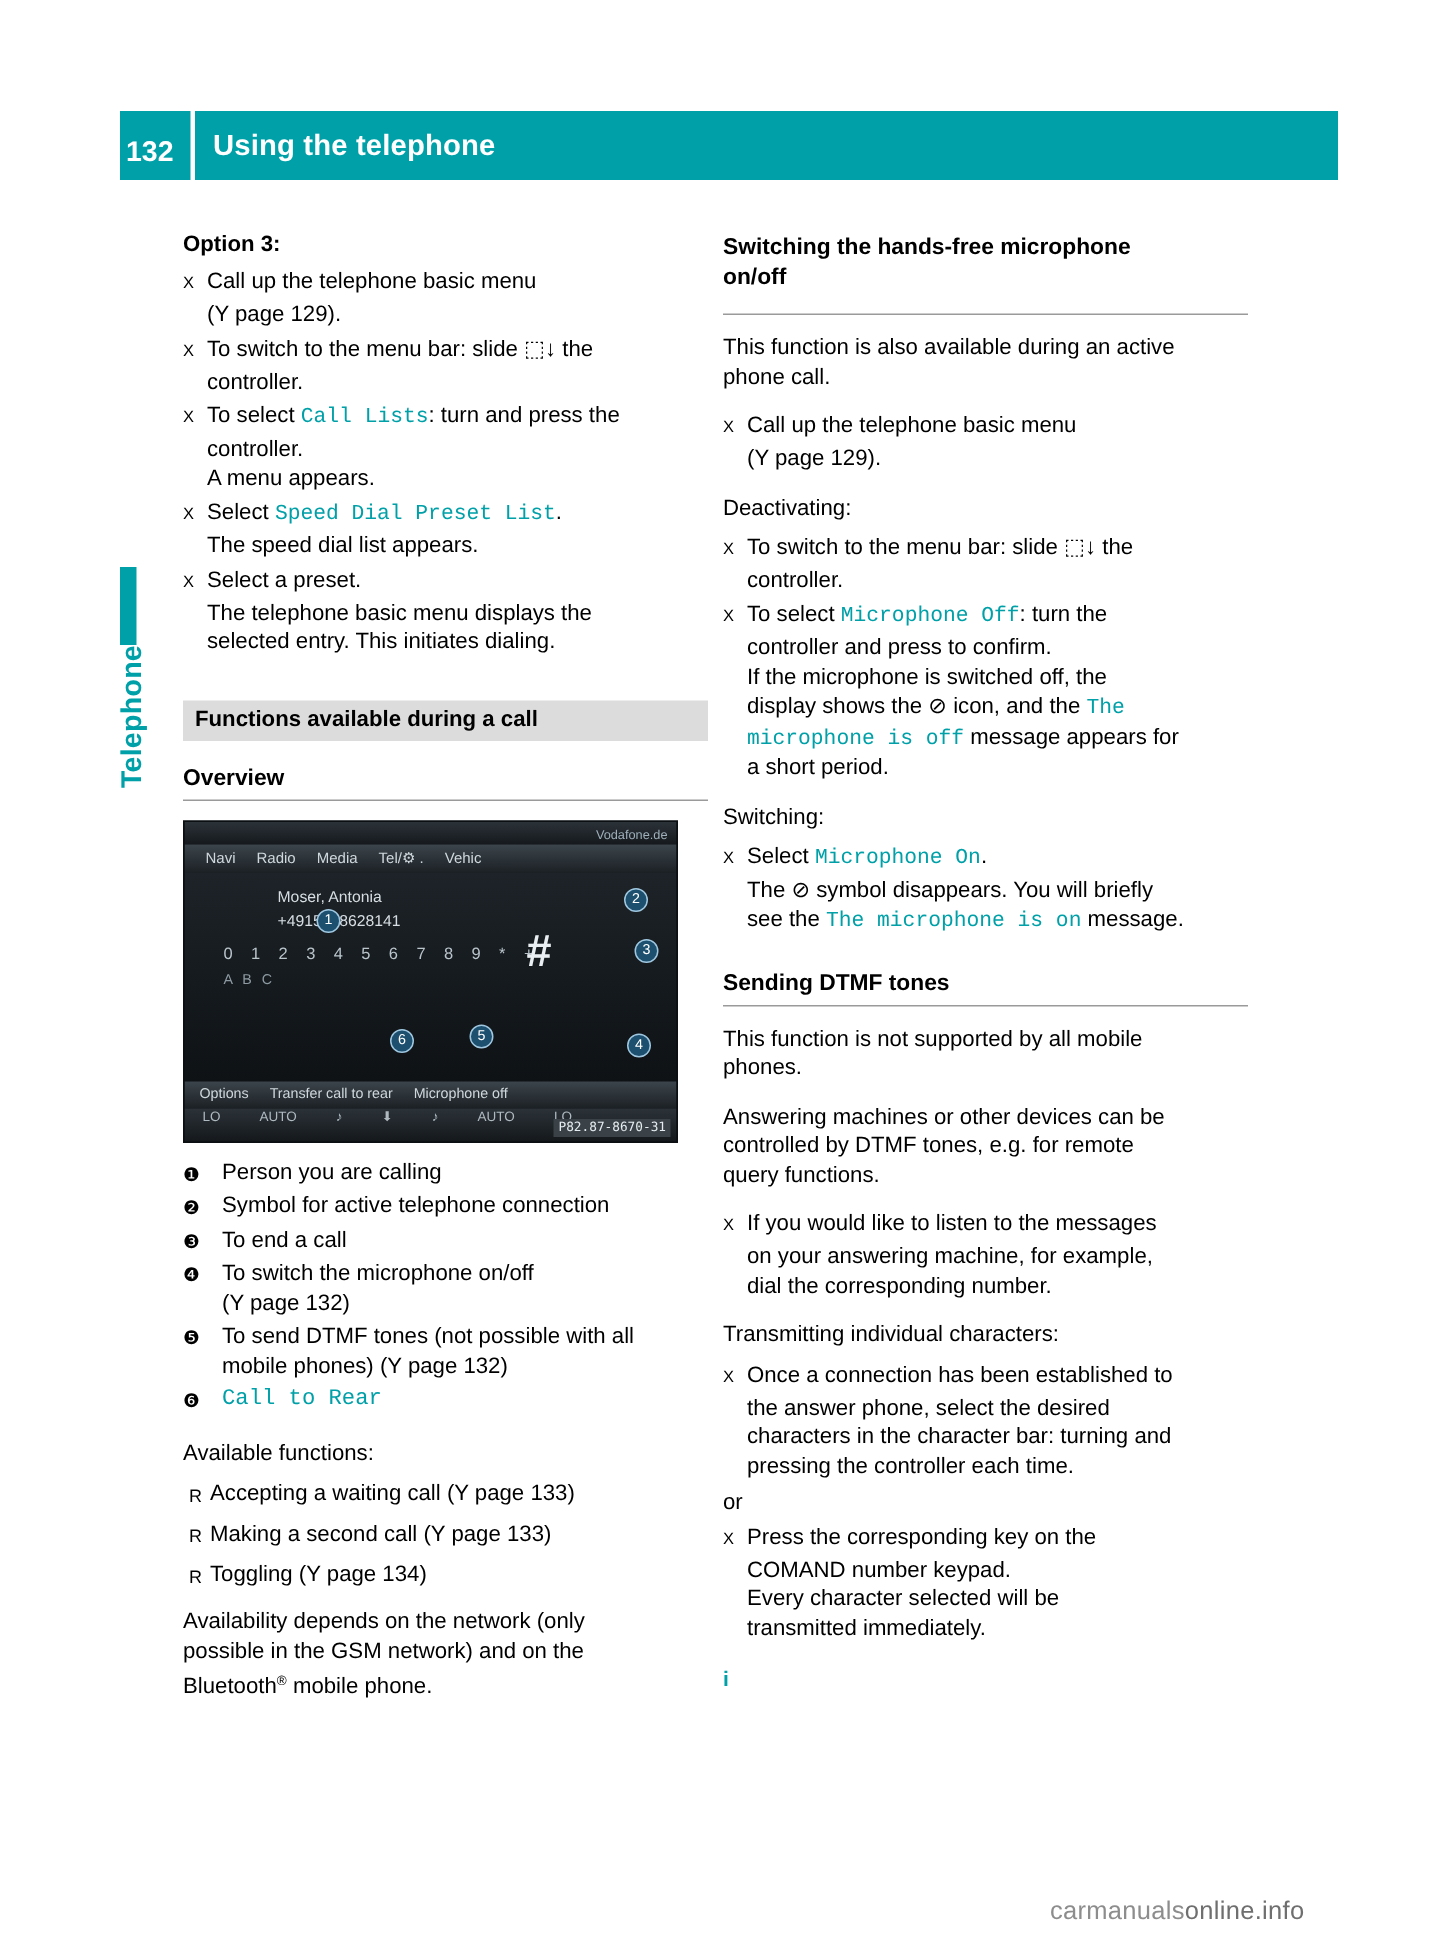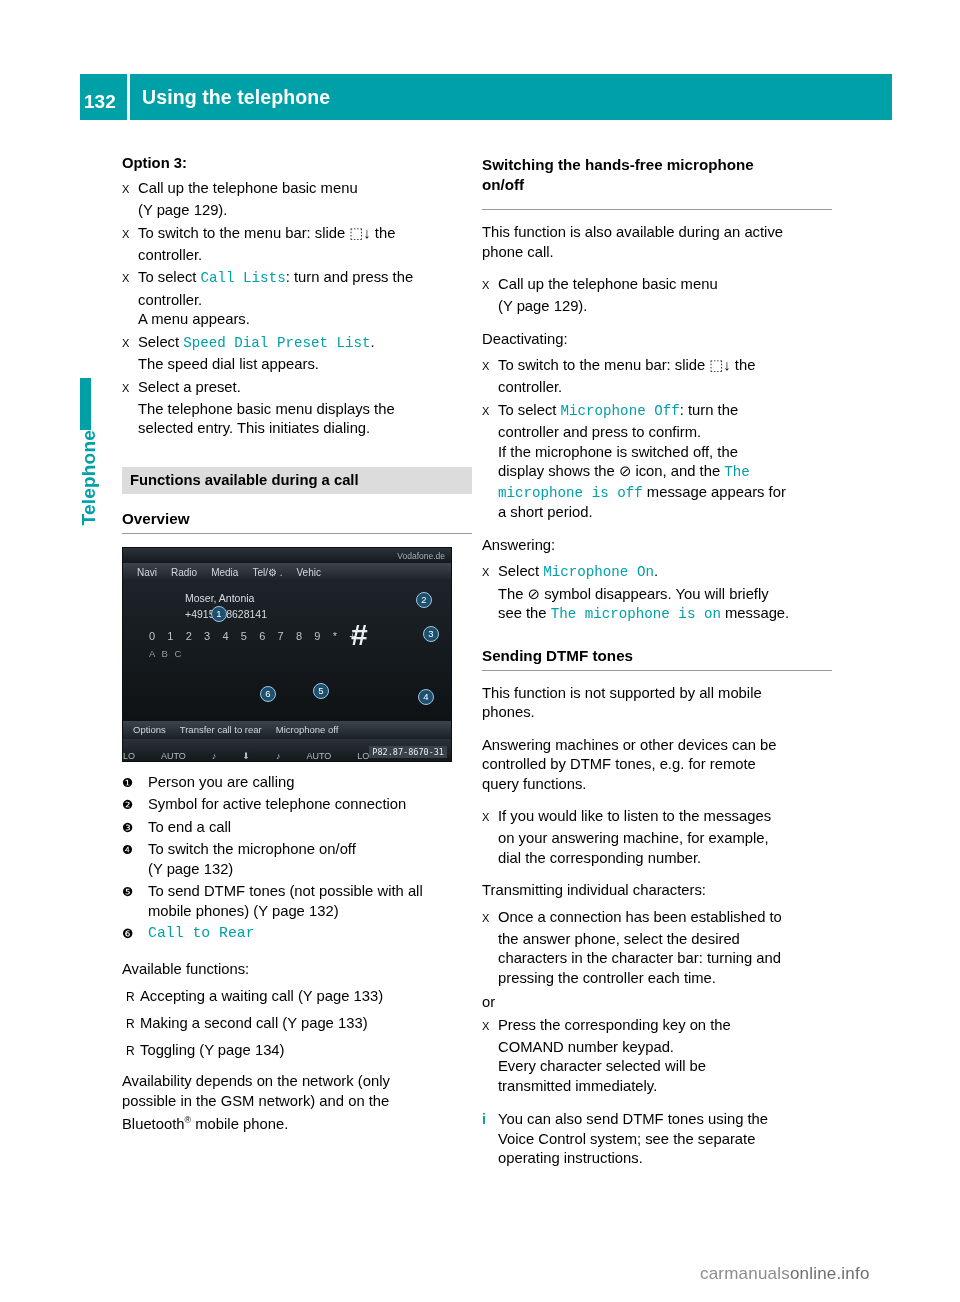--- a/index.html
+++ b/index.html
@@ -361,7 +361,7 @@
   <div class="indent">a short period.</div>
 
   <div class="gap"></div>
-  <div class="line">Answering:</div>
+  <div class="line">Switching:</div>
   <div class="gap-s"></div>
 
   <div class="xrow">

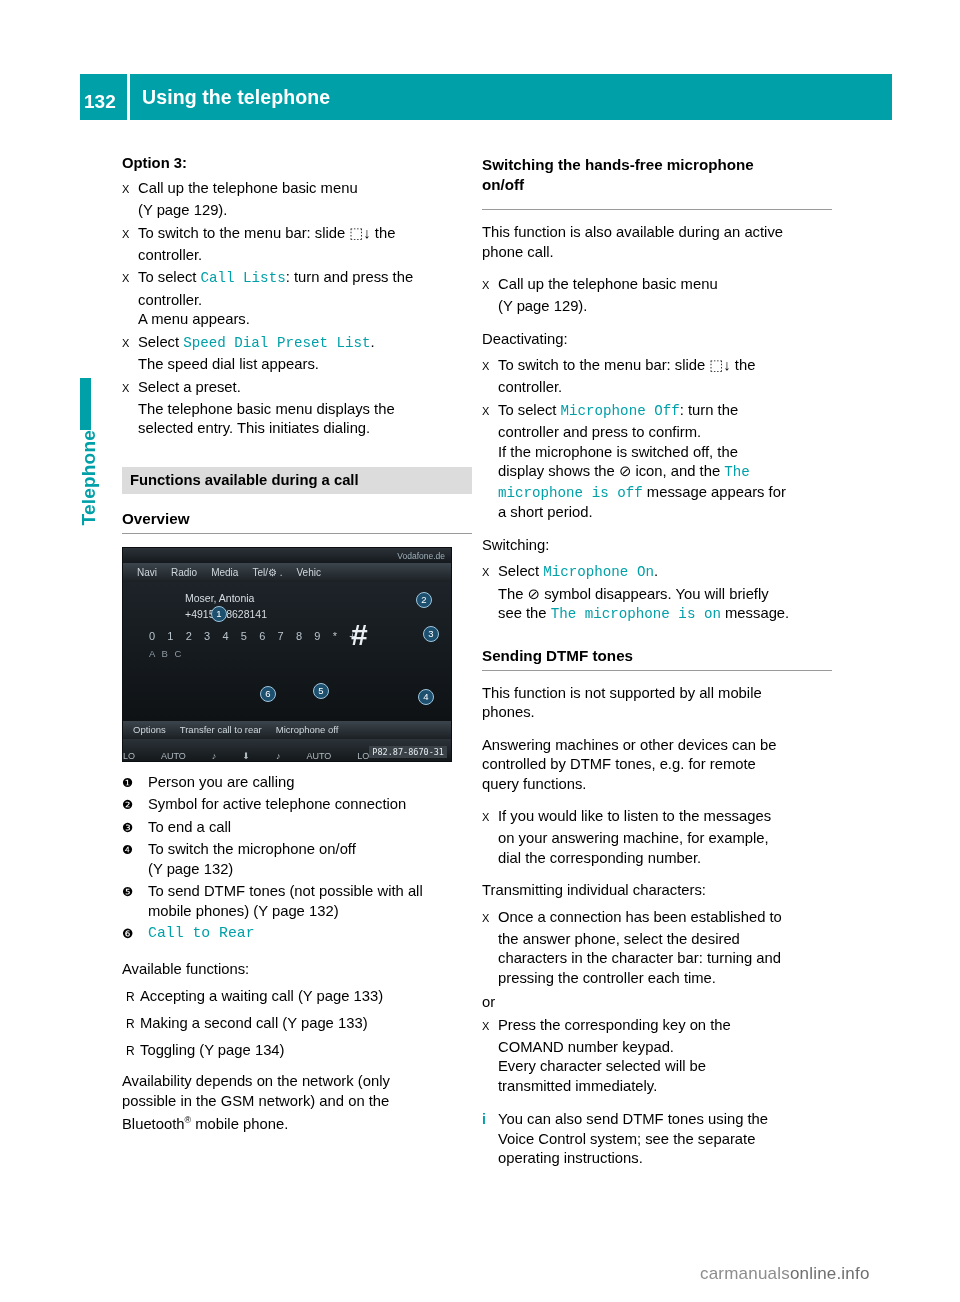--- a/index.html
+++ b/index.html
@@ -146,8 +146,8 @@
   .shot .botbar {
     position:absolute; left:0; bottom:0; right:0; height:22px;
     background:linear-gradient(#2b3238,#14181b);
-    color:#aeb9c0; font-size:9px; display:flex; align-items:flex-end; gap:26px;
-    padding-left:0;
+    color:#aeb9c0; font-size:9px; display:flex; align-items:flex-start; gap:26px;
+    padding-left:12px;
   }
   .shot .code {
     position:absolute; right:4px; bottom:3px; color:#e6ecef; font-size:8.5px;

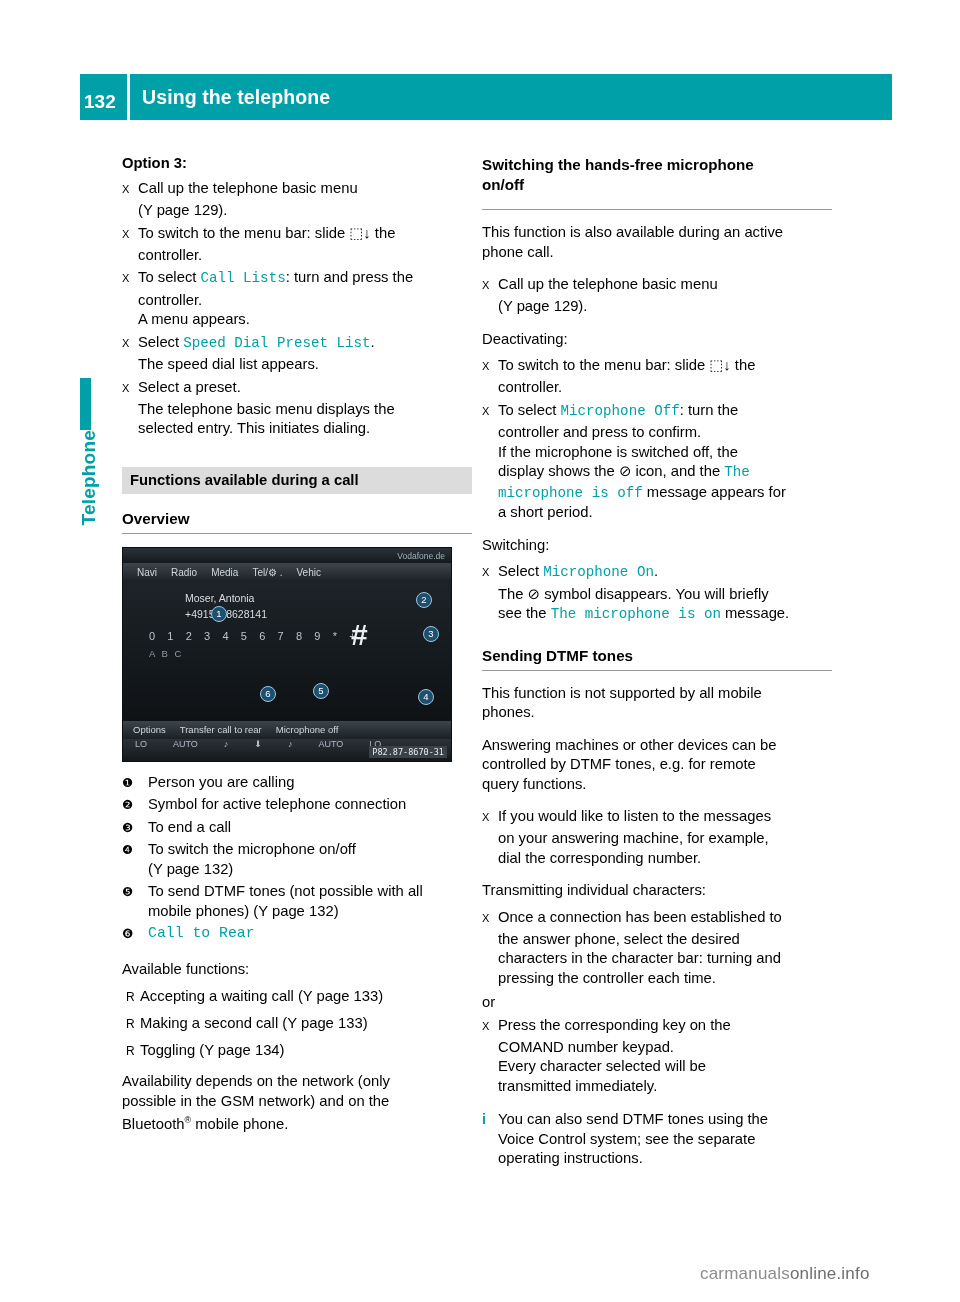--- a/index.html
+++ b/index.html
@@ -420,11 +420,6 @@
 
   <div class="inforow">
     <div class="ic">i</div>
-    <div class="tx">
-      <span>You can also send DTMF tones using the</span><br>
-      <span>Voice Control system; see the separate</span><br>
-      <span>operating instructions.</span>
-    </div>
   </div>
 </div>
 

